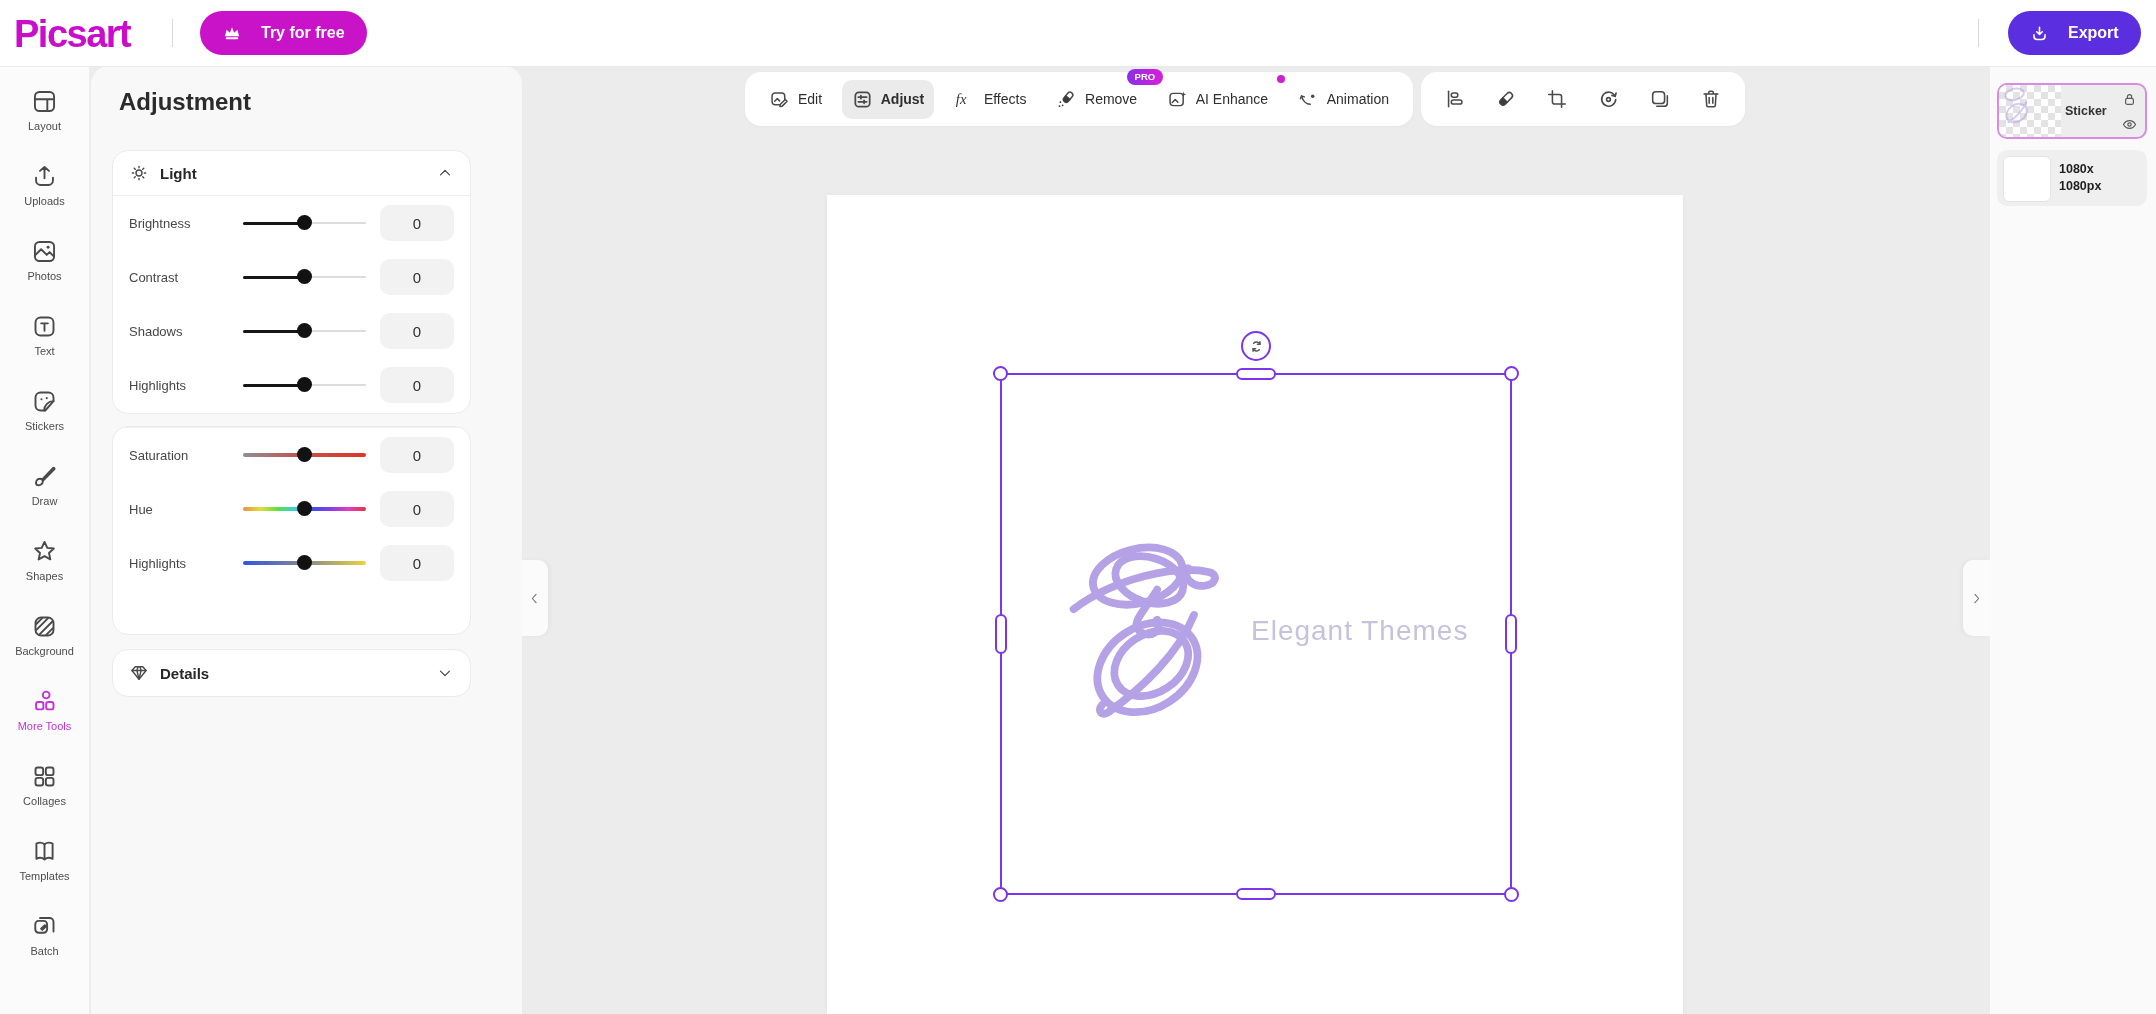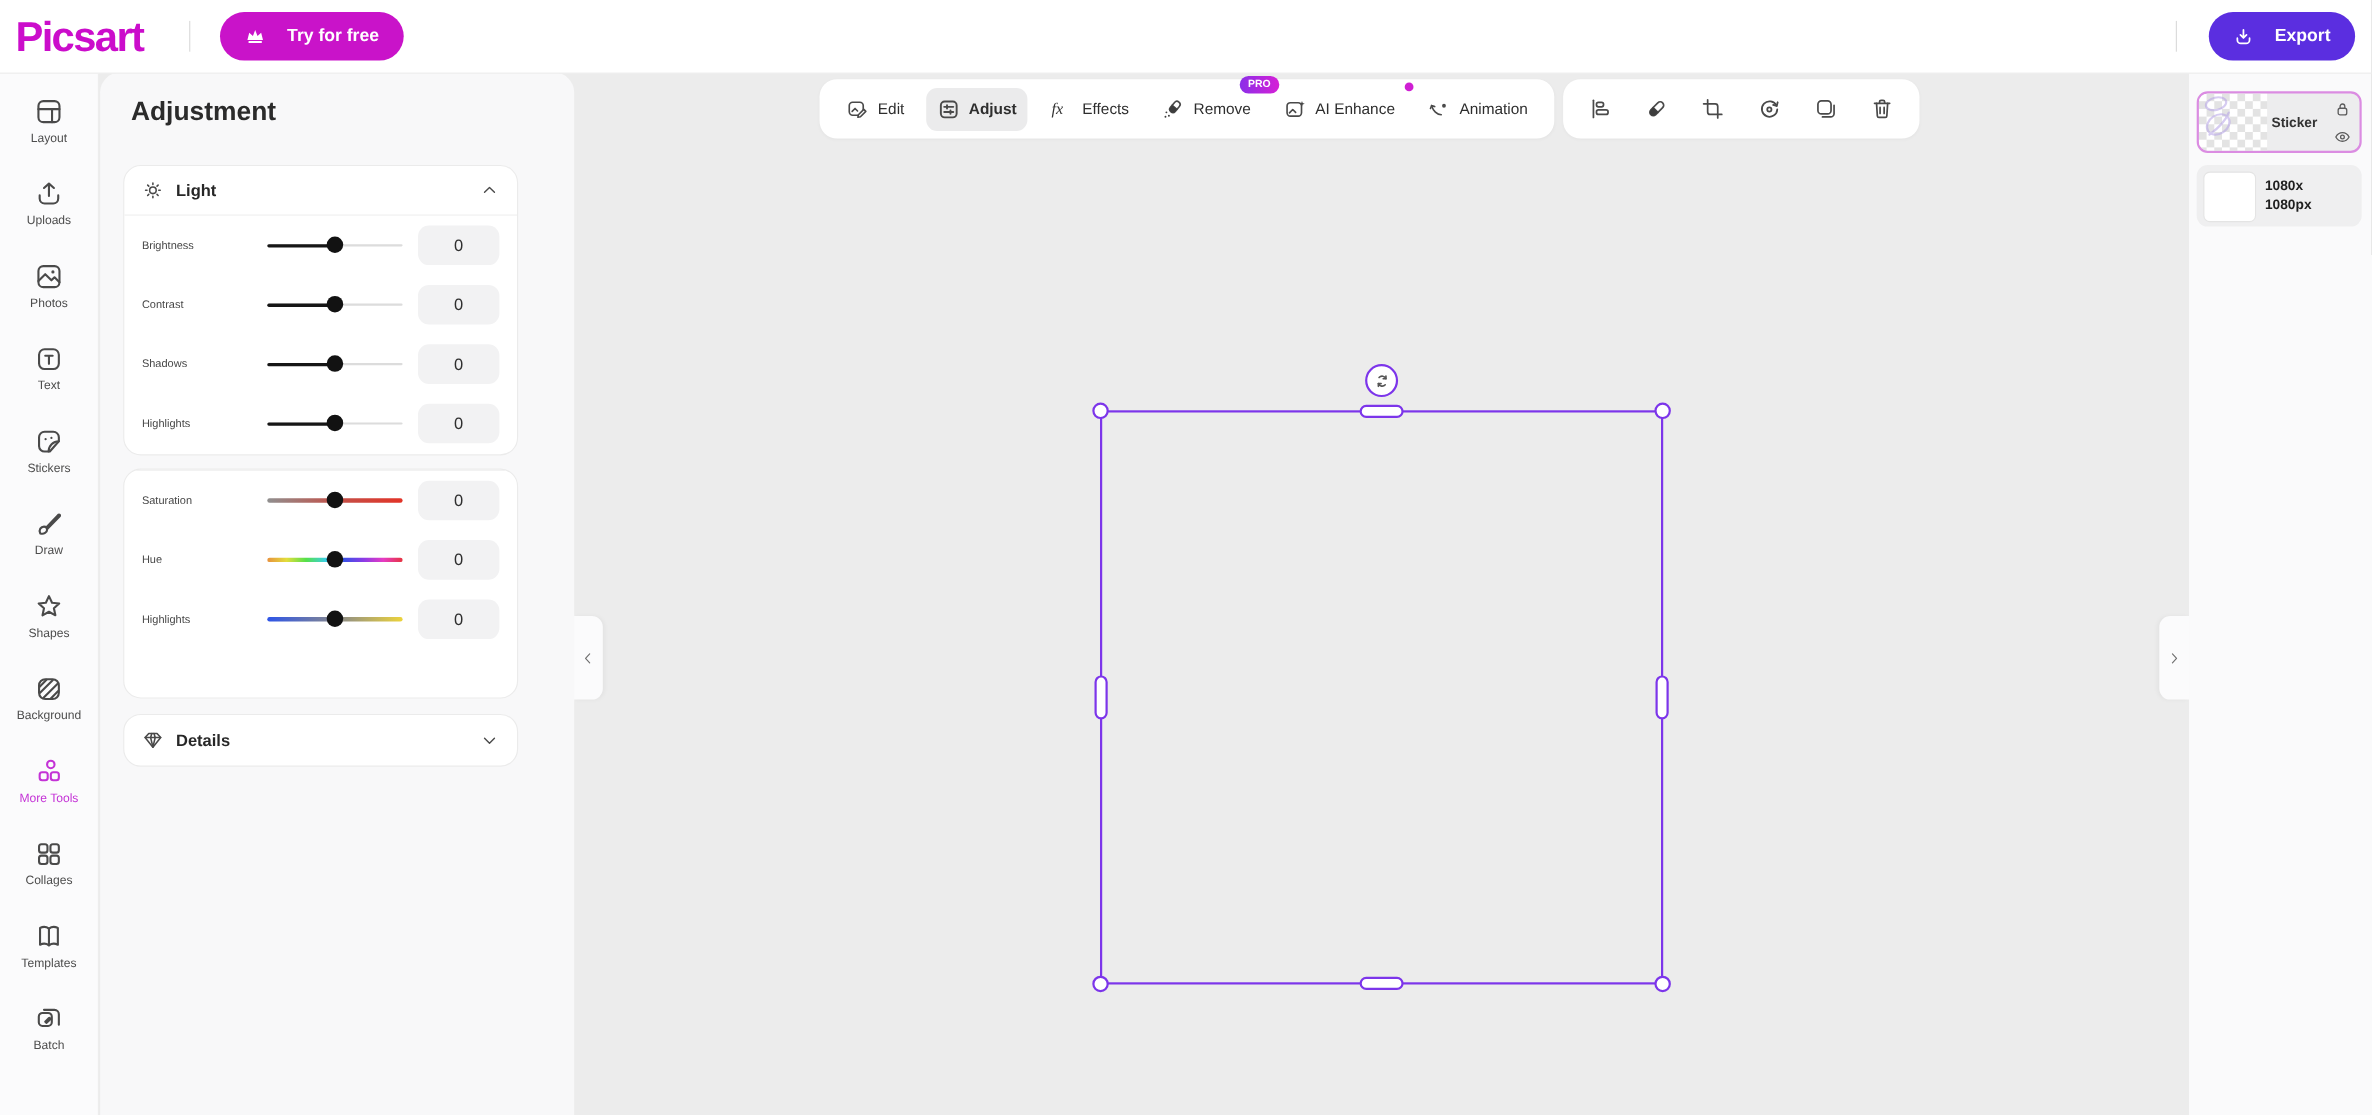--- a/index.html
+++ b/index.html
@@ -39,7 +39,7 @@
   .card-head .sp{flex:1}
   .card-divider{height:1px;background:#efefef;margin:0 0;}
   .srow{height:54px;display:flex;align-items:center;padding:0 16px;}
-  .srow .slabel{flex:0 0 114px;font-size:10px;color:#474747;}
+  .srow .slabel{flex:0 0 114px;font-size:13px;color:#474747;}
   .strack{position:relative;flex:1;height:16px;margin-right:14px;cursor:pointer;}
   .line-base{position:absolute;left:0;right:0;top:7px;height:2px;background:#dcdcdc;border-radius:2px;}
   .line-fill{position:absolute;left:0;width:50%;top:6.5px;height:3px;background:#161616;border-radius:2px;}

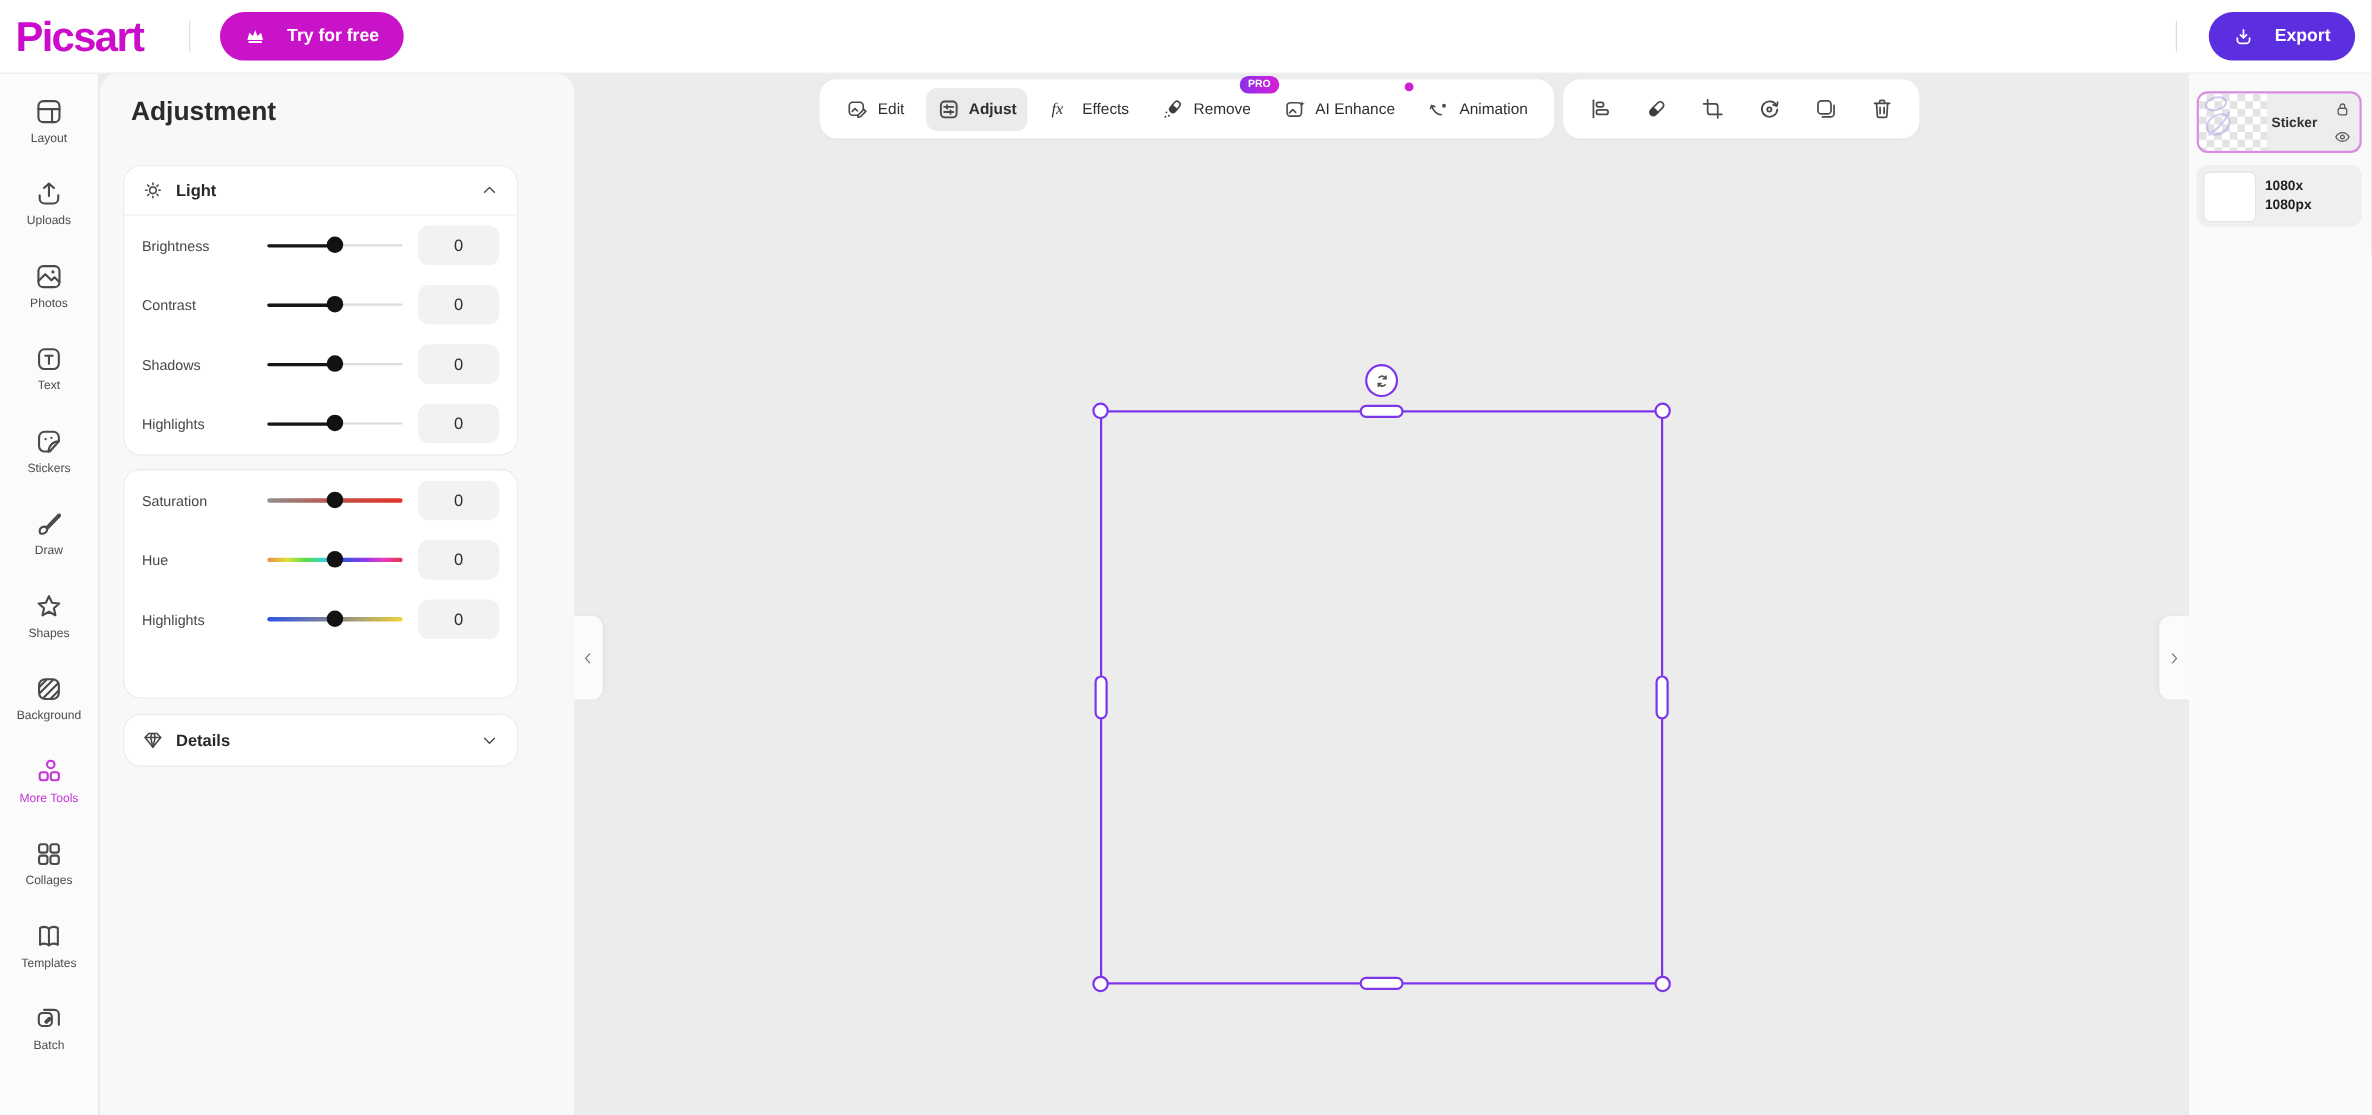--- a/index.html
+++ b/index.html
@@ -424,6 +424,18 @@
     </div>
   </div>
 
+  <div class="canvas">
+    <svg class="logo-glyph" width="165" height="190" viewBox="0 0 170 195" style="stroke:#b5a2e6;fill:none;stroke-width:8;stroke-linecap:round;stroke-linejoin:round">
+      <ellipse cx="78" cy="44" rx="47" ry="28" transform="rotate(-14 78 44)"></ellipse>
+      <ellipse cx="90" cy="48" rx="36" ry="23" transform="rotate(18 90 48)"></ellipse>
+      <path d="M12 78 C55 46 118 32 152 40 C162 43 158 53 146 54 C134 55 124 46 130 36"></path>
+      <path d="M98 58 C85 80 70 92 80 101 C90 109 104 101 98 89"></path>
+      <ellipse cx="88" cy="138" rx="55" ry="42" transform="rotate(-33 88 138)"></ellipse>
+      <ellipse cx="92" cy="134" rx="41" ry="30" transform="rotate(-33 92 134)"></ellipse>
+      <path d="M136 84 C120 124 82 160 48 184 C41 189 36 183 41 177"></path>
+    </svg>
+    <div class="logo-text">Elegant Themes</div>
+  </div>
 
   <div class="selection">
     <div class="h-rotate">

